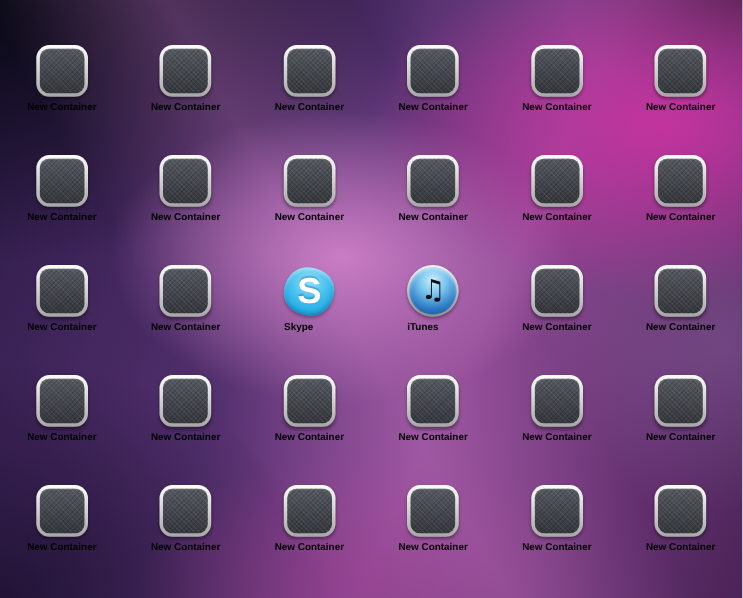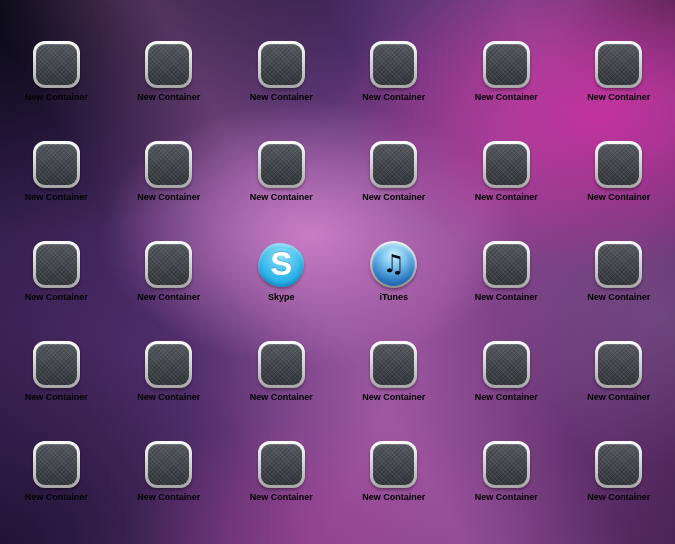--- a/index.html
+++ b/index.html
@@ -33,7 +33,6 @@
     justify-self: center;
     display: flex;
     flex-direction: column;
-    align-items: center;
     padding-top: 6px;
   }
   .icon-slot {

